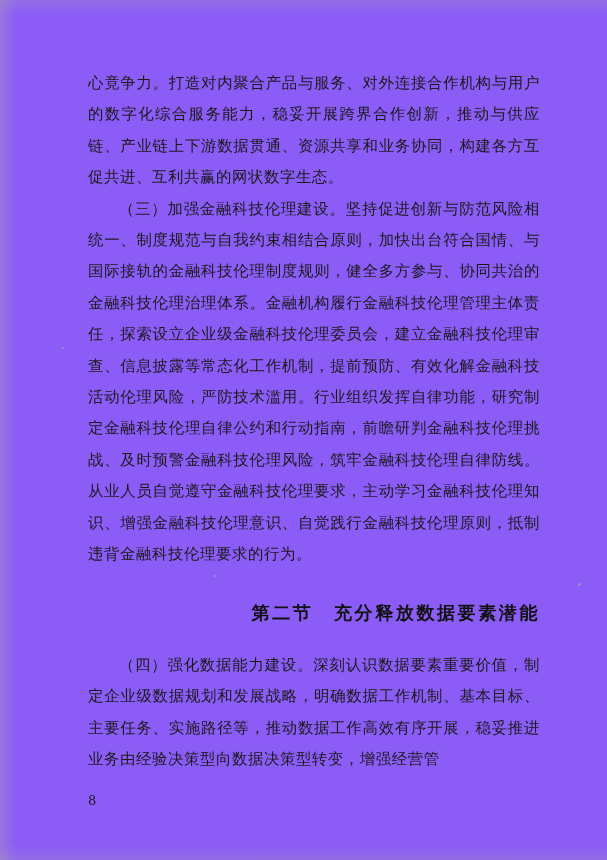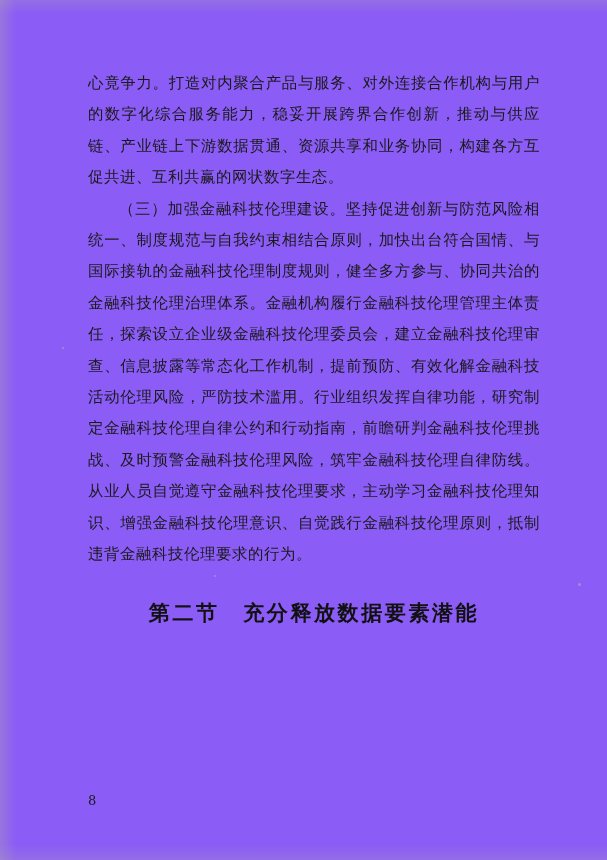--- a/index.html
+++ b/index.html
@@ -40,10 +40,10 @@
     text-indent: 2em;
   }
   .section-title {
-    font-size: 21px;
+    font-size: 18px;
     line-height: 31.4px;
     color: #111;
-    text-align: center;
+    text-align: right;
     letter-spacing: 2.6px;
     margin: 26px 0 22px 0;
     font-weight: bold;

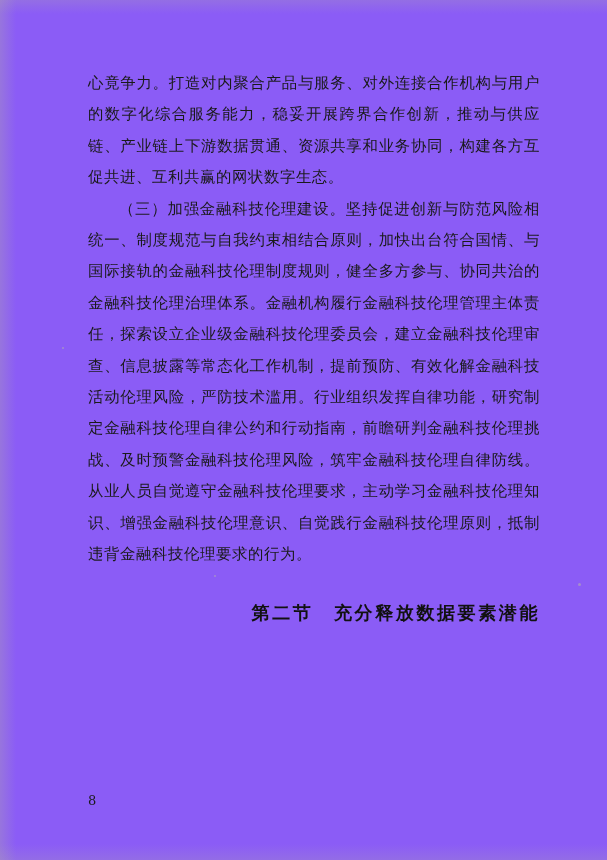--- a/index.html
+++ b/index.html
@@ -106,6 +106,7 @@
 
     <h2 class="section-title">第二节　充分释放数据要素潜能</h2>
 
+    <p class="para indent">（四）强化数据能力建设。深刻认识数据要素重要价值，制定企业级数据规划和发展战略，明确数据工作机制、基本目标、主要任务、实施路径等，推动数据工作高效有序开展，稳妥推进业务由经验决策型向数据决策型转变，增强经营管</p>
 
   </div>
 

